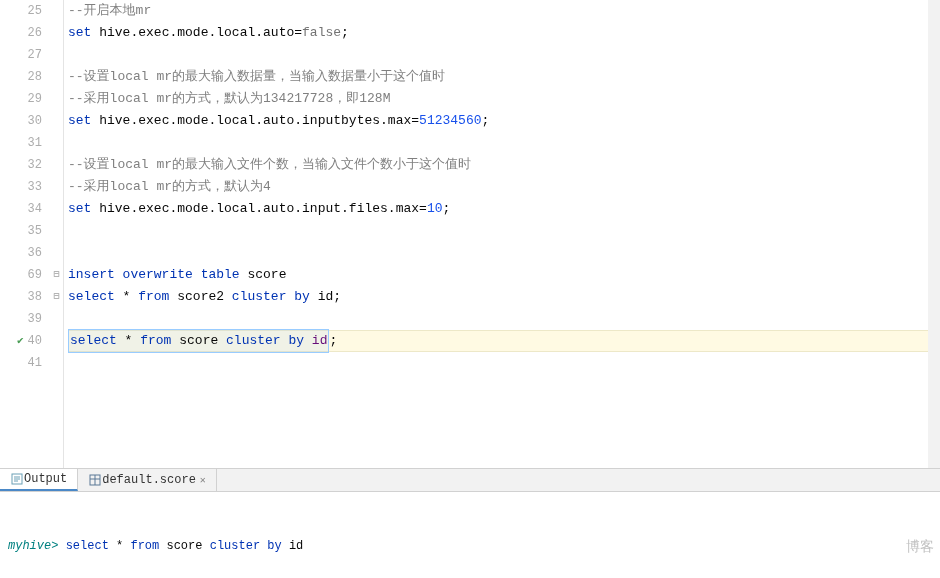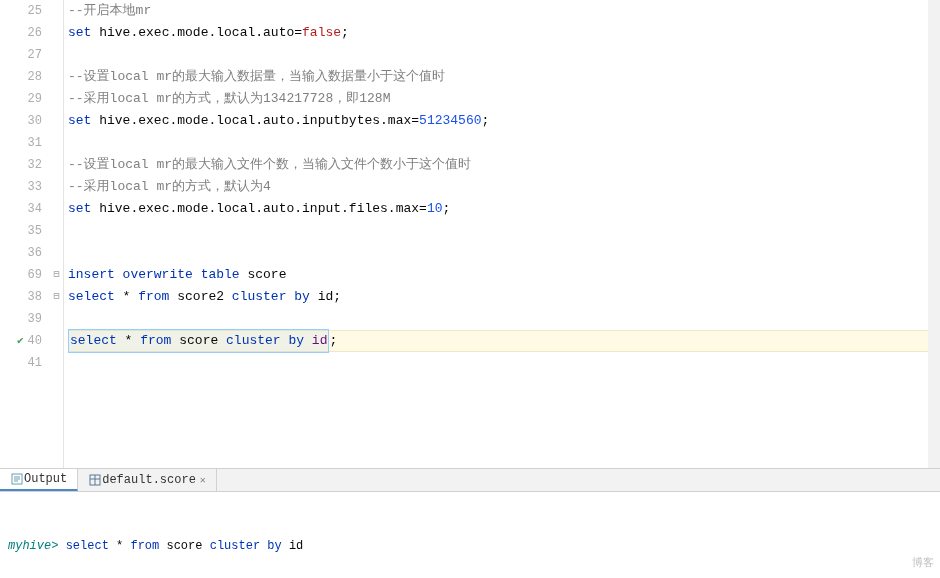--- a/index.html
+++ b/index.html
@@ -72,7 +72,7 @@
 .tok-keyword { color: #0033b3; }
 .tok-ident { color: #660e7a; }
 .tok-num { color: #1750eb; }
-.tok-false { color: #b91c1c; }
+.tok-false { color: #737373; }
 .tok-plain { color: #080808; }
 .sel-box {
   border: 1px solid #99ccff;

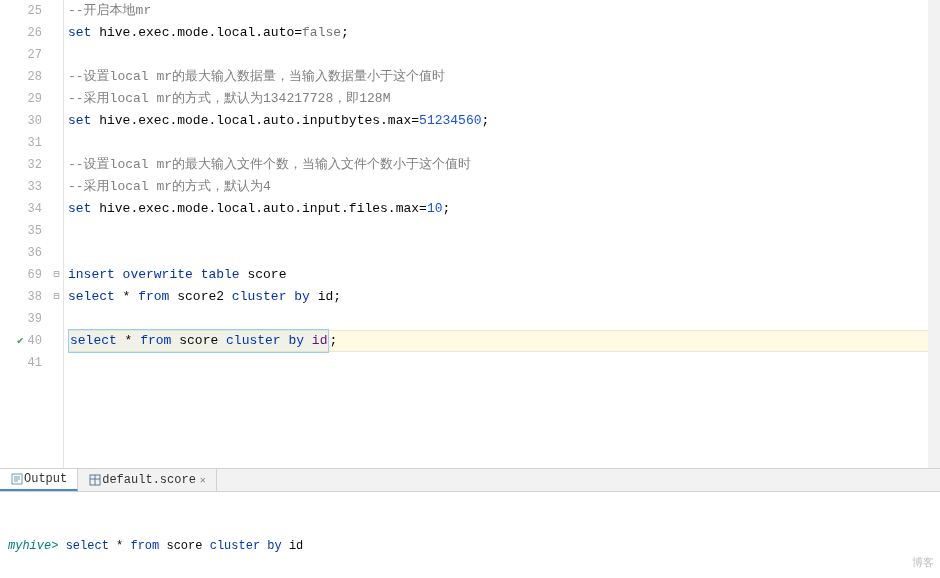--- a/index.html
+++ b/index.html
@@ -121,8 +121,8 @@
 .watermark {
   position: absolute;
   right: 6px;
-  bottom: 8px;
-  font-size: 11px;
+  bottom: 22px;
+  font-size: 14px;
   color: #c0c0c0;
   font-family: Liberation Serif, serif;
   pointer-events: none;

